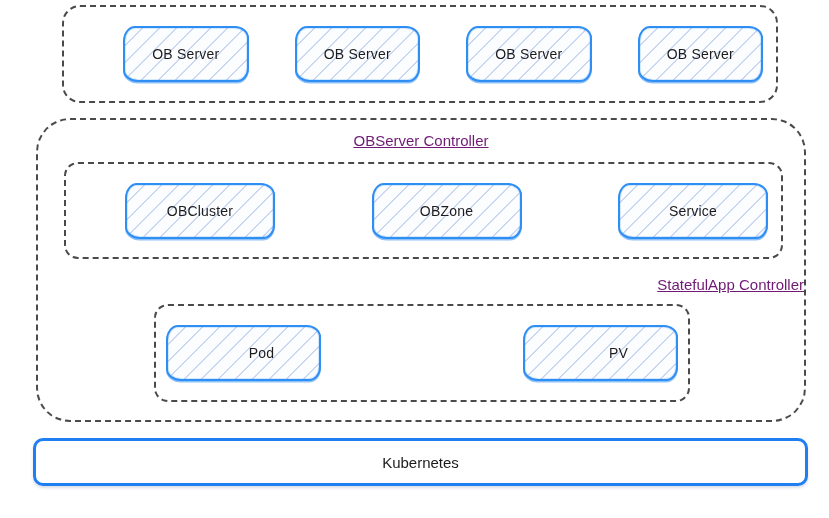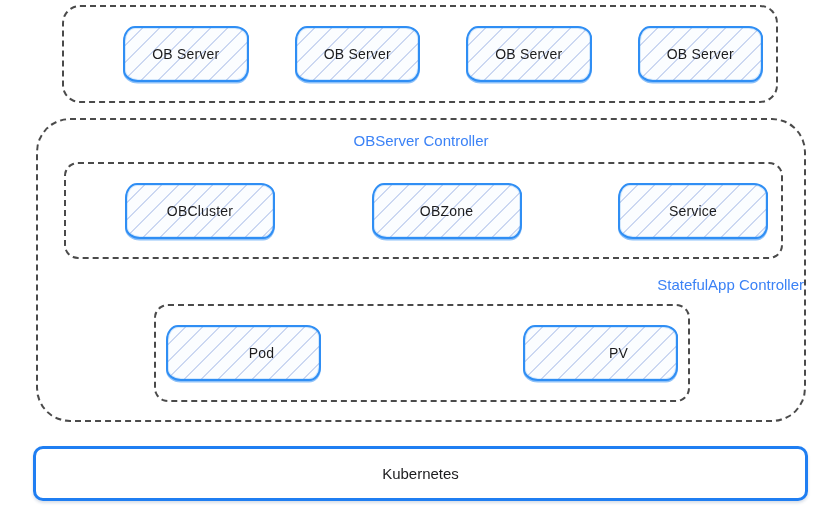--- a/index.html
+++ b/index.html
@@ -67,7 +67,8 @@
     width: 100%;
     text-align: center;
     font-size: 15px;
-    color: #3b82f6;
+    color: #701a75;
+    text-decoration: underline;
   }
   .controller-title { top: 12px; }
   .stateful-title   { top: 156px; text-align: right; }

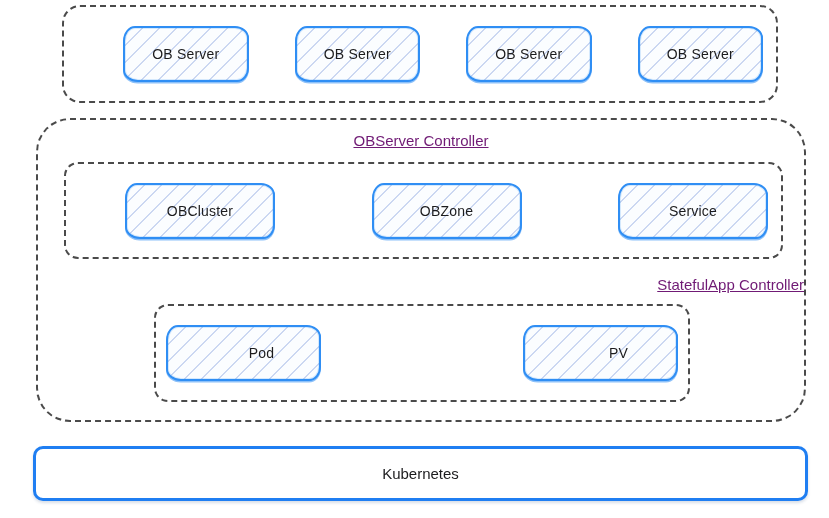--- a/index.html
+++ b/index.html
@@ -88,7 +88,7 @@
   .kubernetes-box {
     position: absolute;
     left: 33px; top: 438px;
-    width: 775px; height: 55px;
+    width: 775px; height: 48px;
     box-sizing: border-box;
     border: 3px solid #1f7ef2;
     border-radius: 10px;
@@ -98,7 +98,6 @@
     align-items: center;
     justify-content: center;
     font-size: 15px;
-    margin-top: 8px;
   }
 </style>
 </head>

